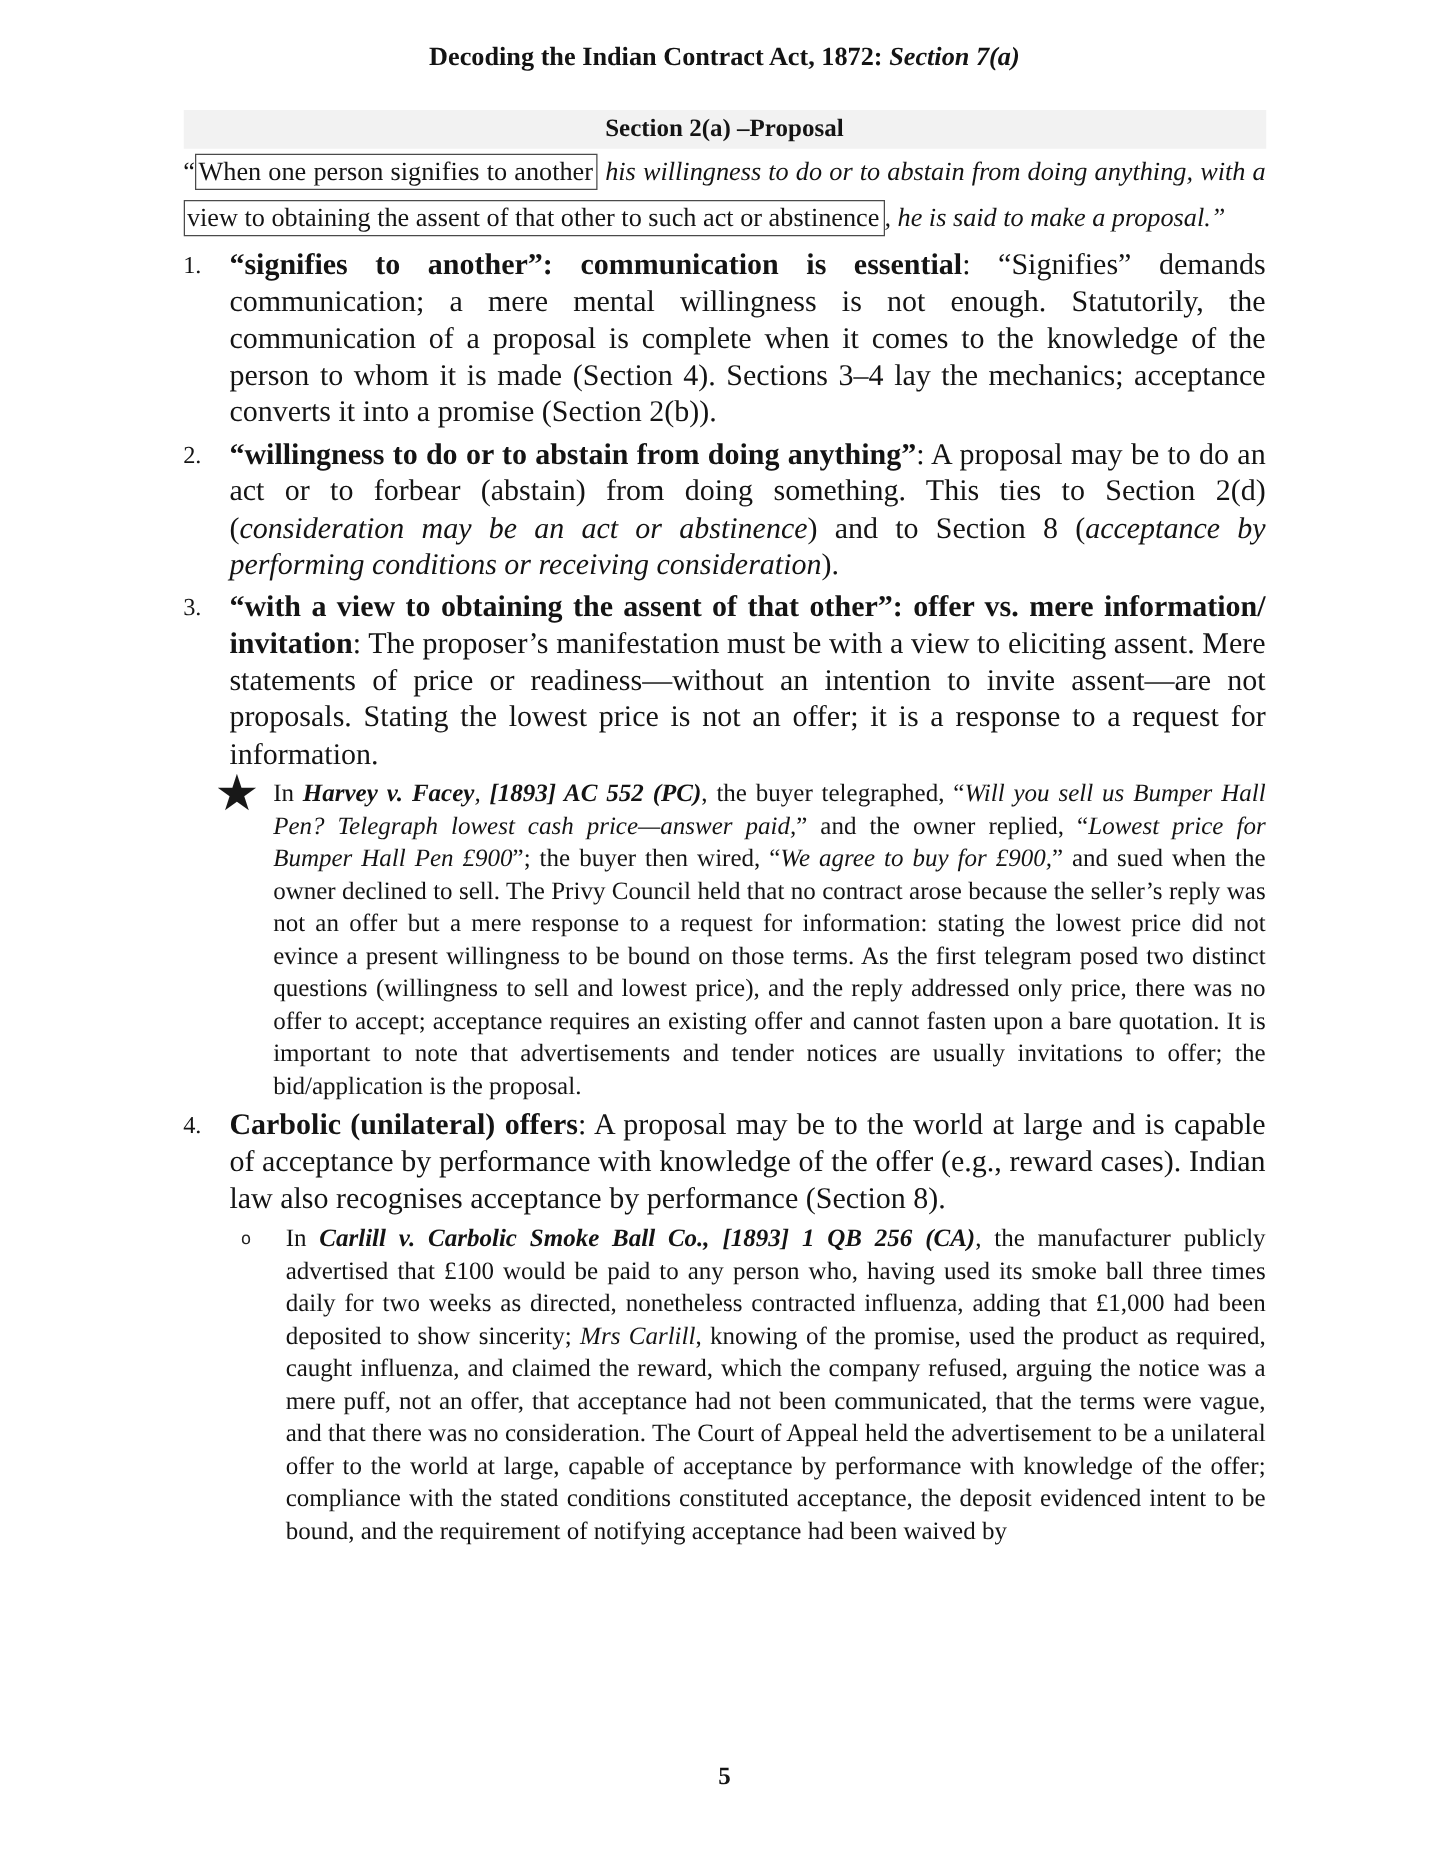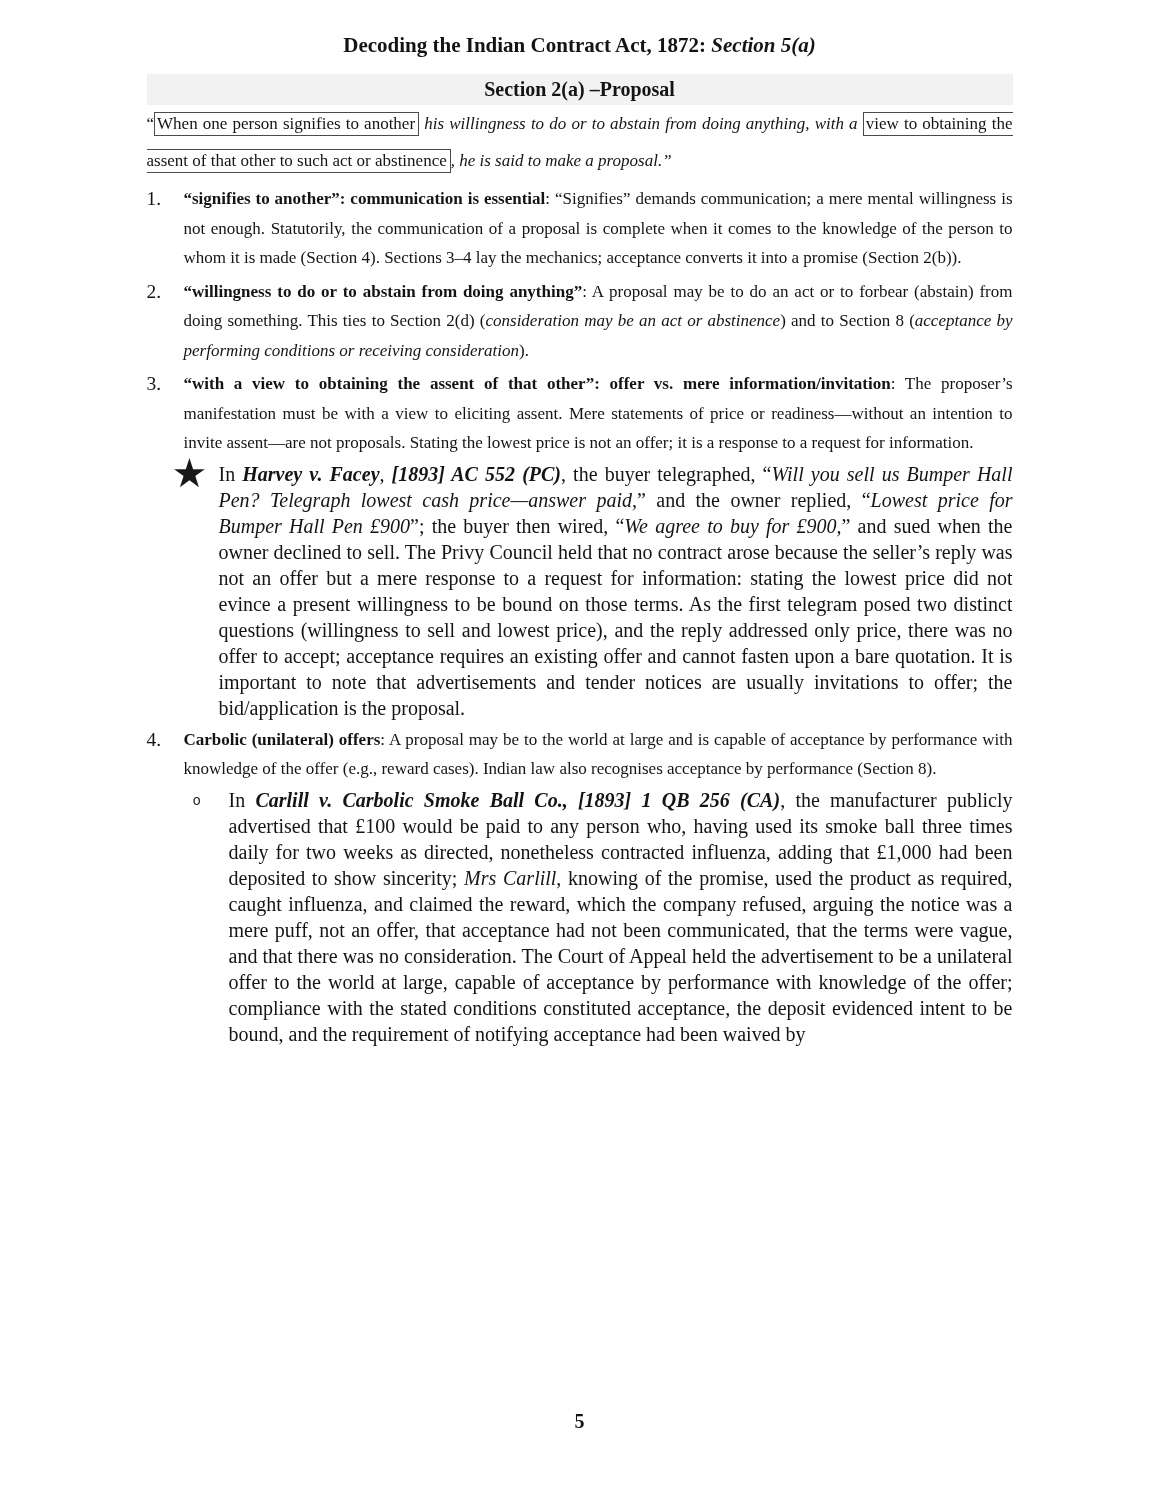--- a/index.html
+++ b/index.html
@@ -120,7 +120,7 @@
 
 <div class="page-inner">
 
-  <div class="doc-header"><span class="run-b">Decoding the Indian Contract Act, 1872: </span><span class="run-bi">Section 5(a)</span></div>
+  <div class="doc-header"><span class="run-b">Decoding the Indian Contract Act, 1872: </span><span class="run-bi">Section 7(a)</span></div>
 
   <div class="section-bar">
     <span>Section 2(a) –Proposal</span>

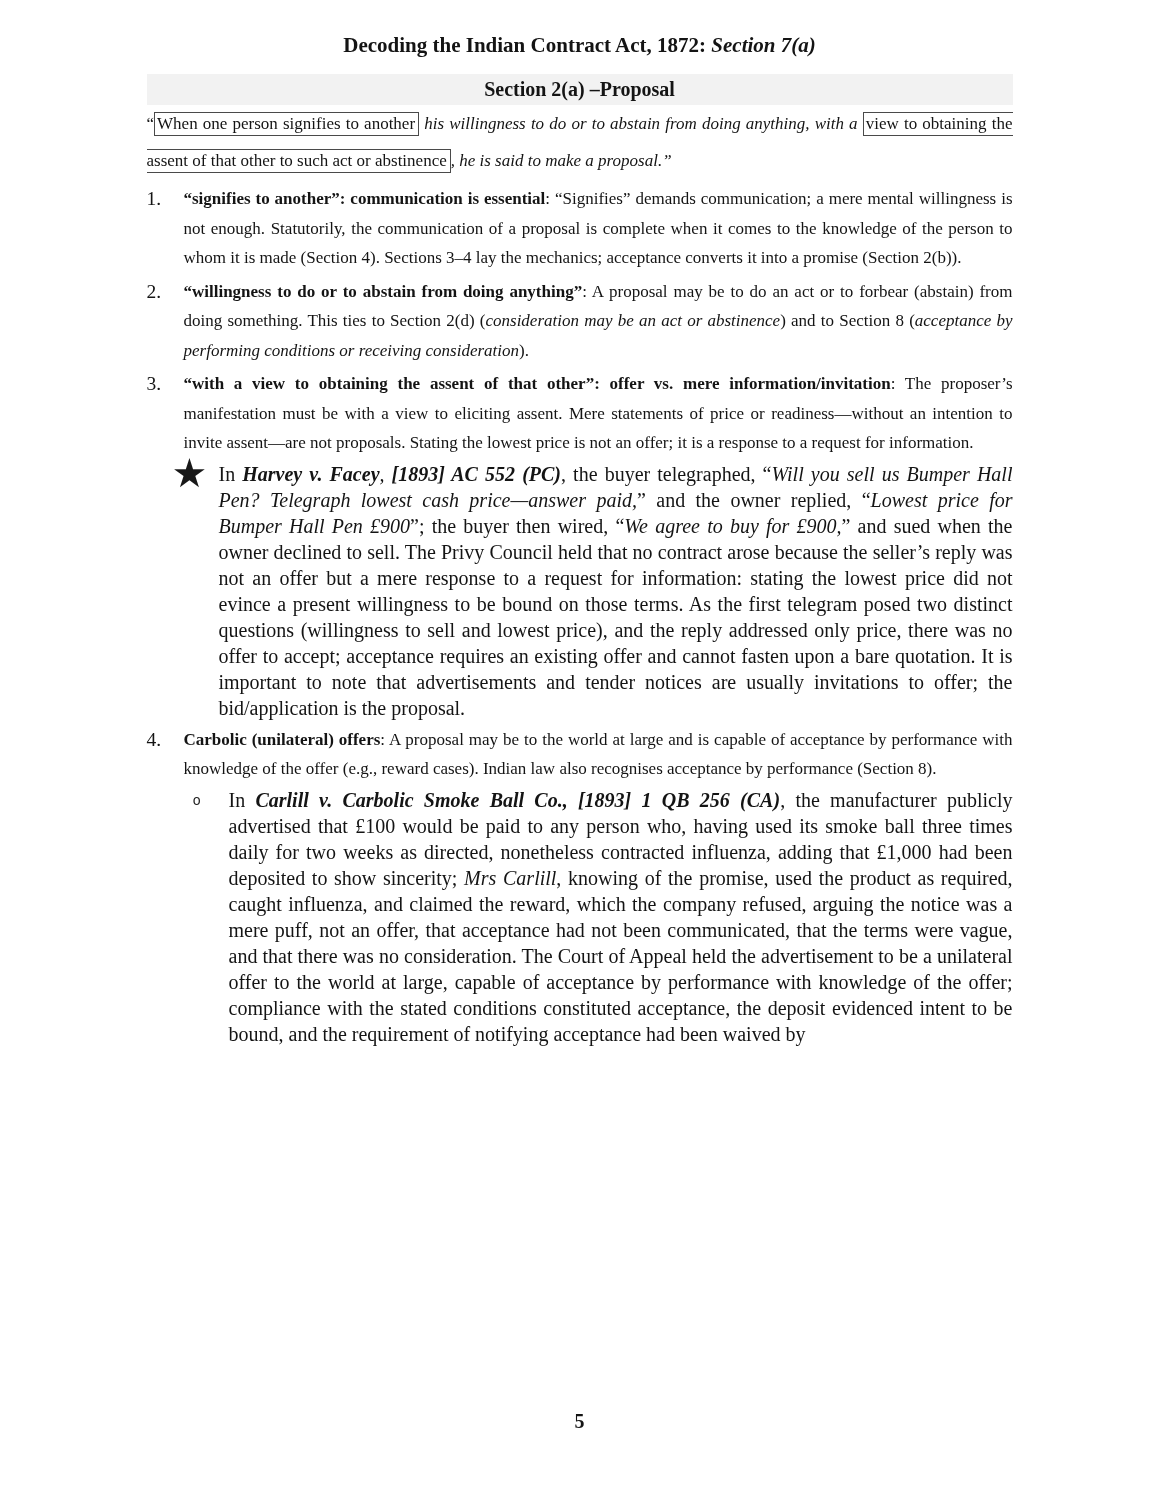--- a/index.html
+++ b/index.html
@@ -24,7 +24,7 @@
     line-height: 24px;
   }
   .section-bar {
-    margin-top: 17px;
+    margin-top: 31px;
     background: #f2f2f2;
     text-align: center;
     font-size: 20px;

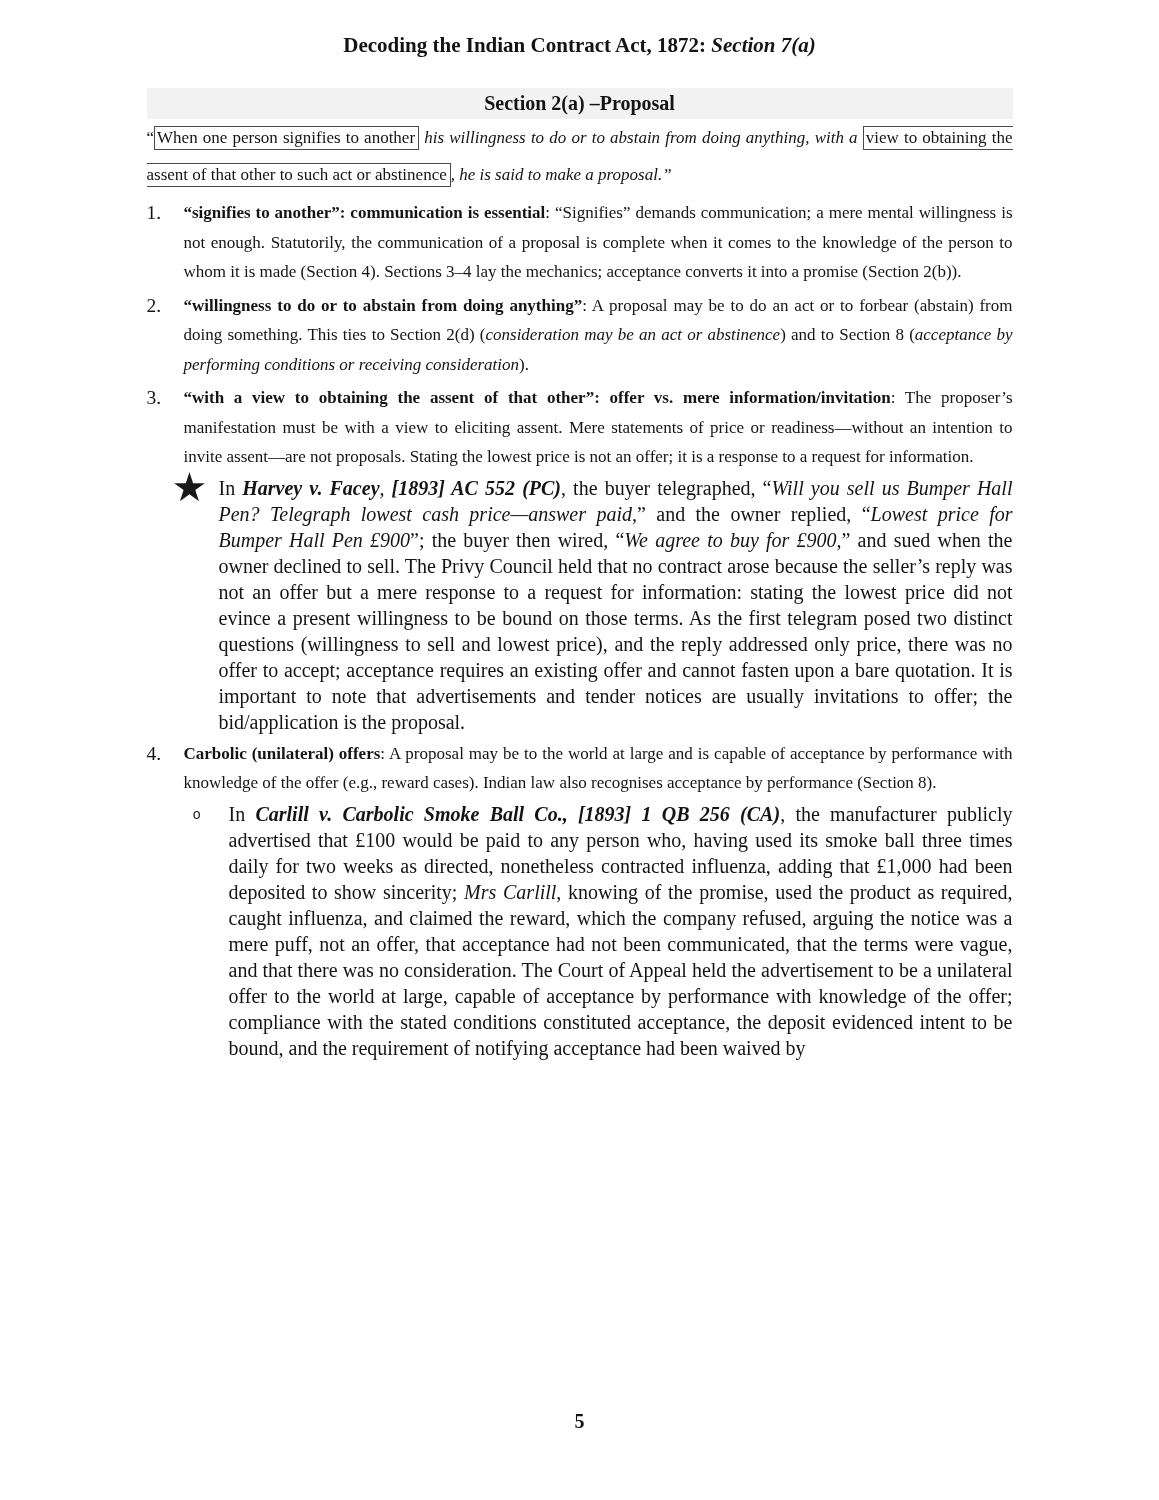--- a/index.html
+++ b/index.html
@@ -39,7 +39,7 @@
     line-height: 28px;
   }
   .quote-para {
-    font-size: 17px;
+    font-size: 21px;
     line-height: 37px;
     text-align: justify;
   }

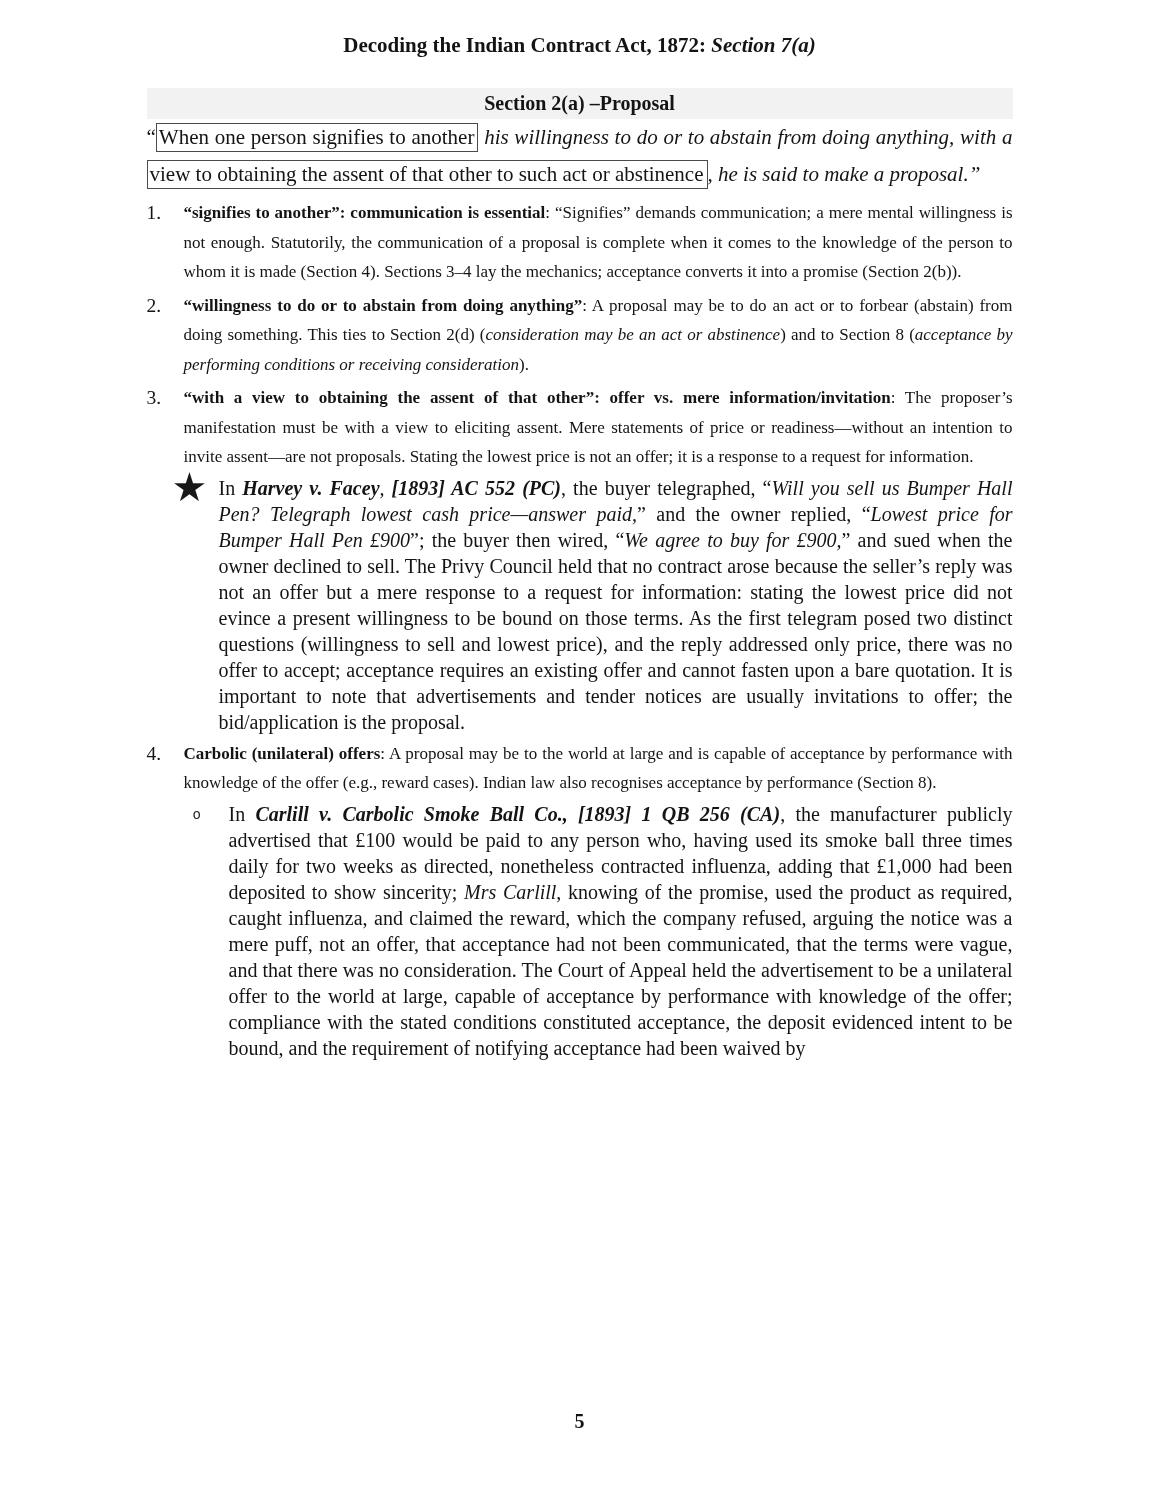--- a/index.html
+++ b/index.html
@@ -61,7 +61,7 @@
   }
   .item-text {
     flex: 1;
-    font-size: 17px;
+    font-size: 24px;
     line-height: 29.5px;
     text-align: justify;
   }

